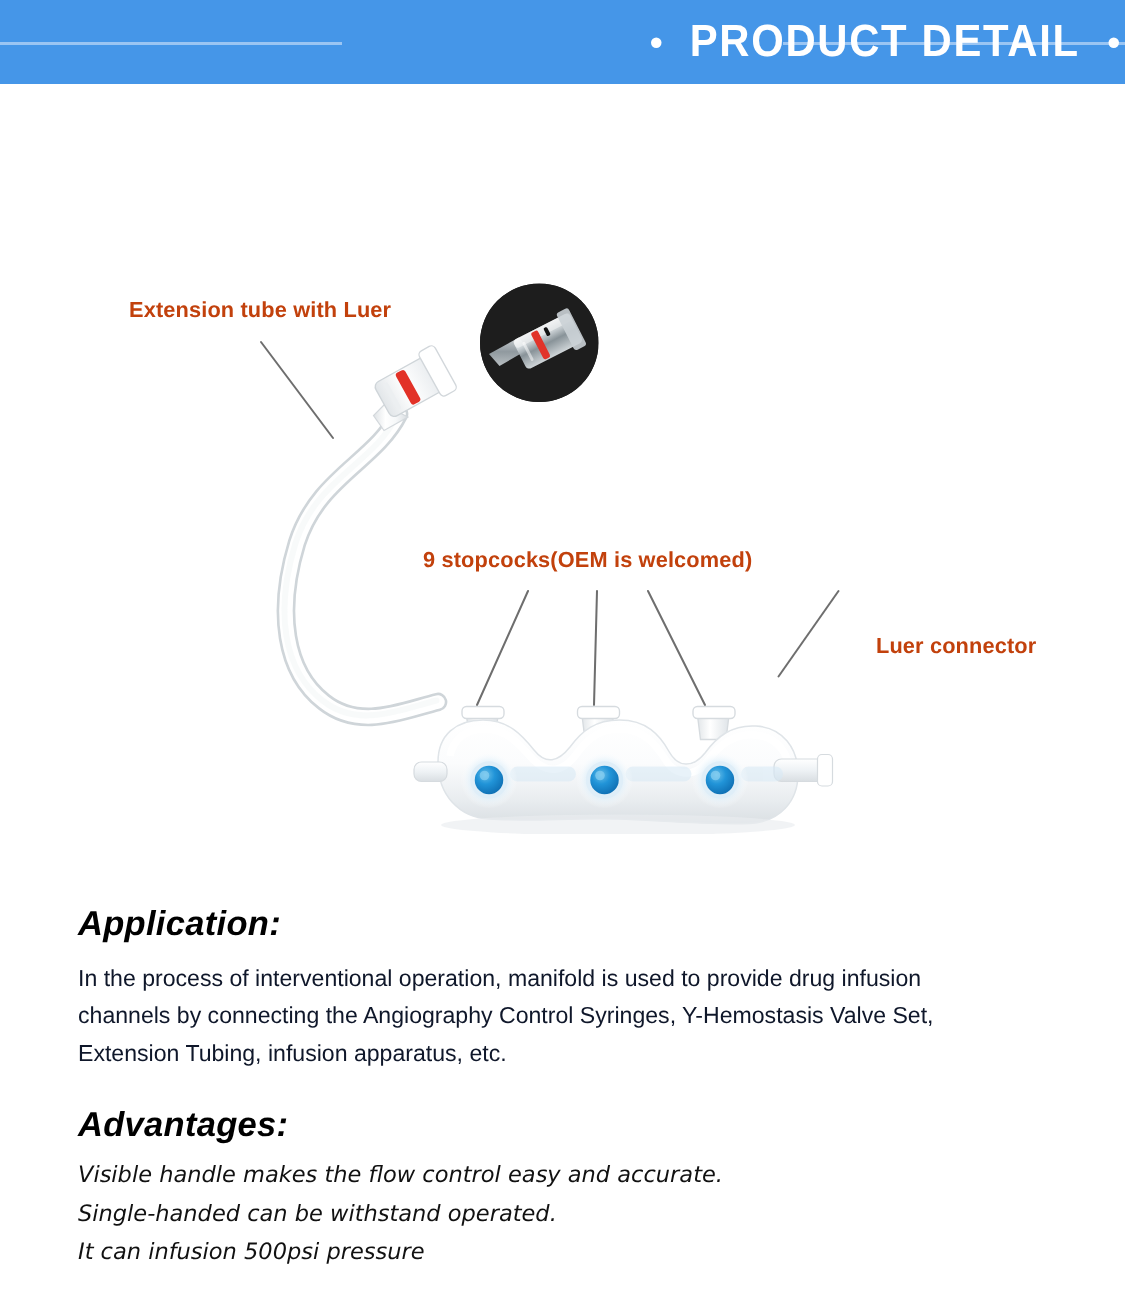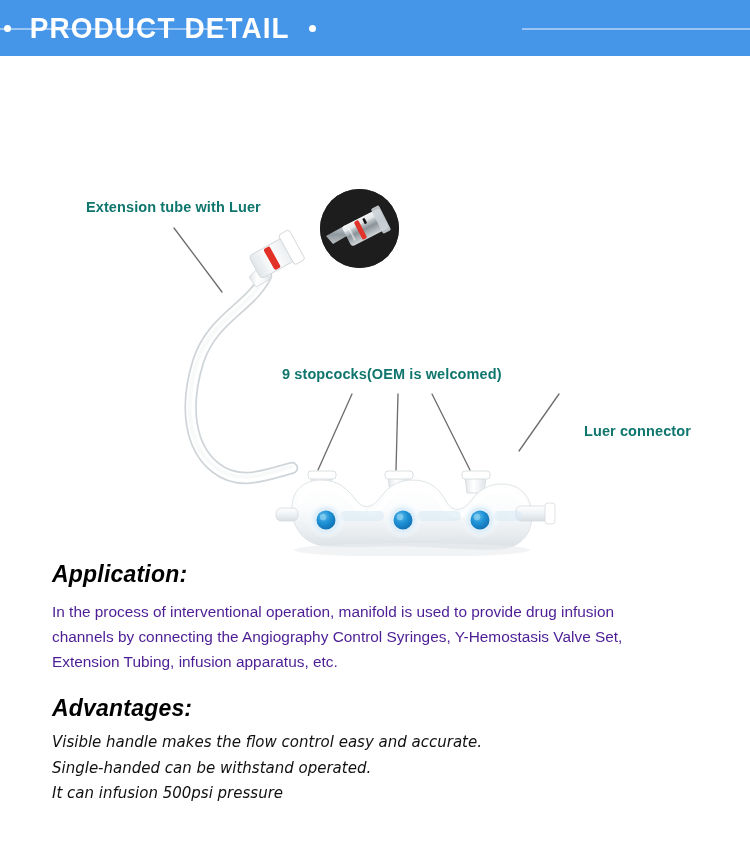--- a/index.html
+++ b/index.html
@@ -27,7 +27,7 @@
     background: #4596e8;
     display: flex;
     align-items: center;
-    justify-content: flex-start;
+    justify-content: flex-end;
   }
   .header-rule {
     position: absolute;

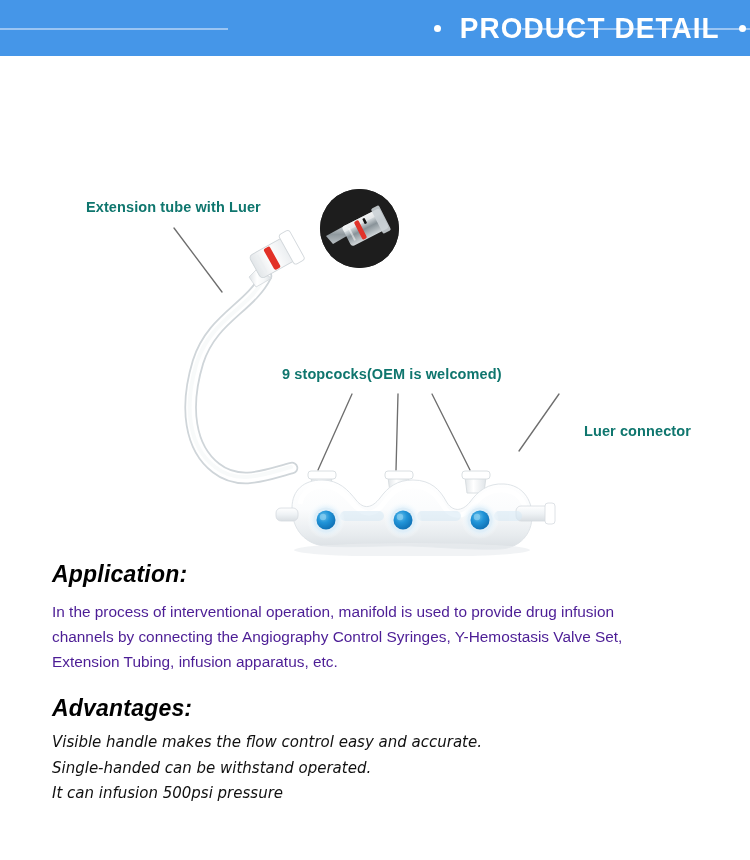--- a/index.html
+++ b/index.html
@@ -83,7 +83,7 @@
   
   .callout {
     position: absolute;
-    color: #0f766e;
+    color: #c2410c;
     font-family: "Liberation Sans", sans-serif;
     font-size: 14.5px;
     font-weight: bold;

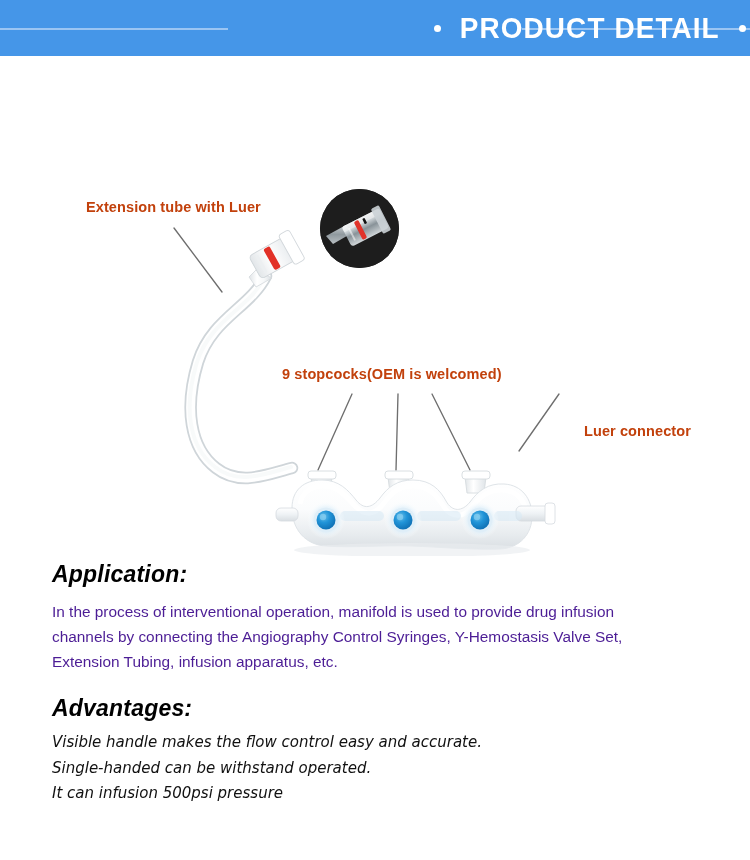--- a/index.html
+++ b/index.html
@@ -107,7 +107,7 @@
   
   .content {
     position: absolute;
-    left: 0; top: 543px;
+    left: 0; top: 584px;
     width: 682px;
   }
   .section-heading {

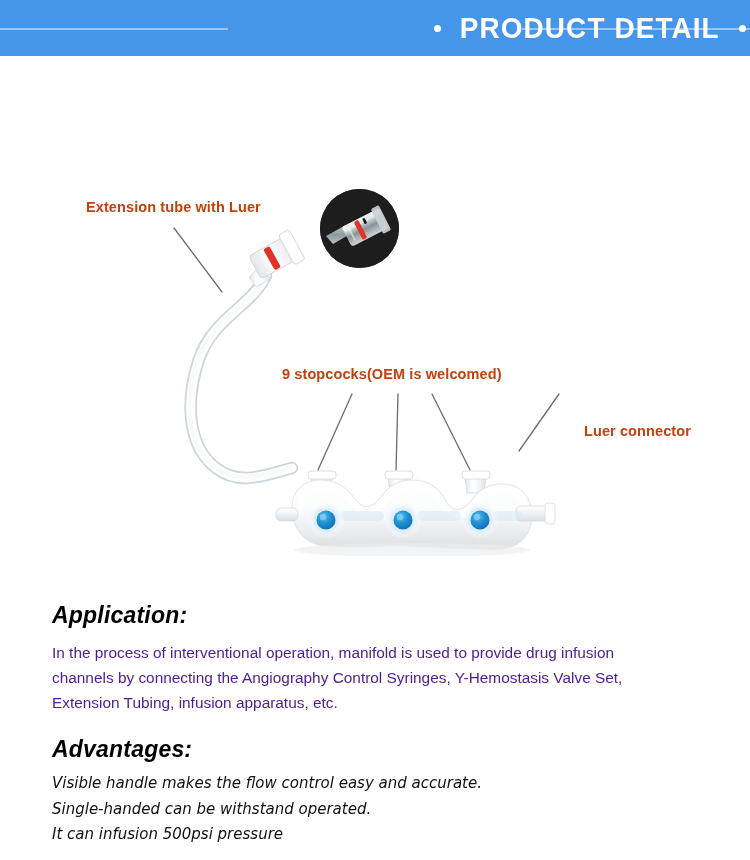--- a/index.html
+++ b/index.html
@@ -129,7 +129,7 @@
     font-family: "Liberation Sans", sans-serif;
     font-size: 15.4px;
     line-height: 25px;
-    color: #4c1d95;
+    color: #0f172a;
     text-align: left;
   }
   .advantage-list {

